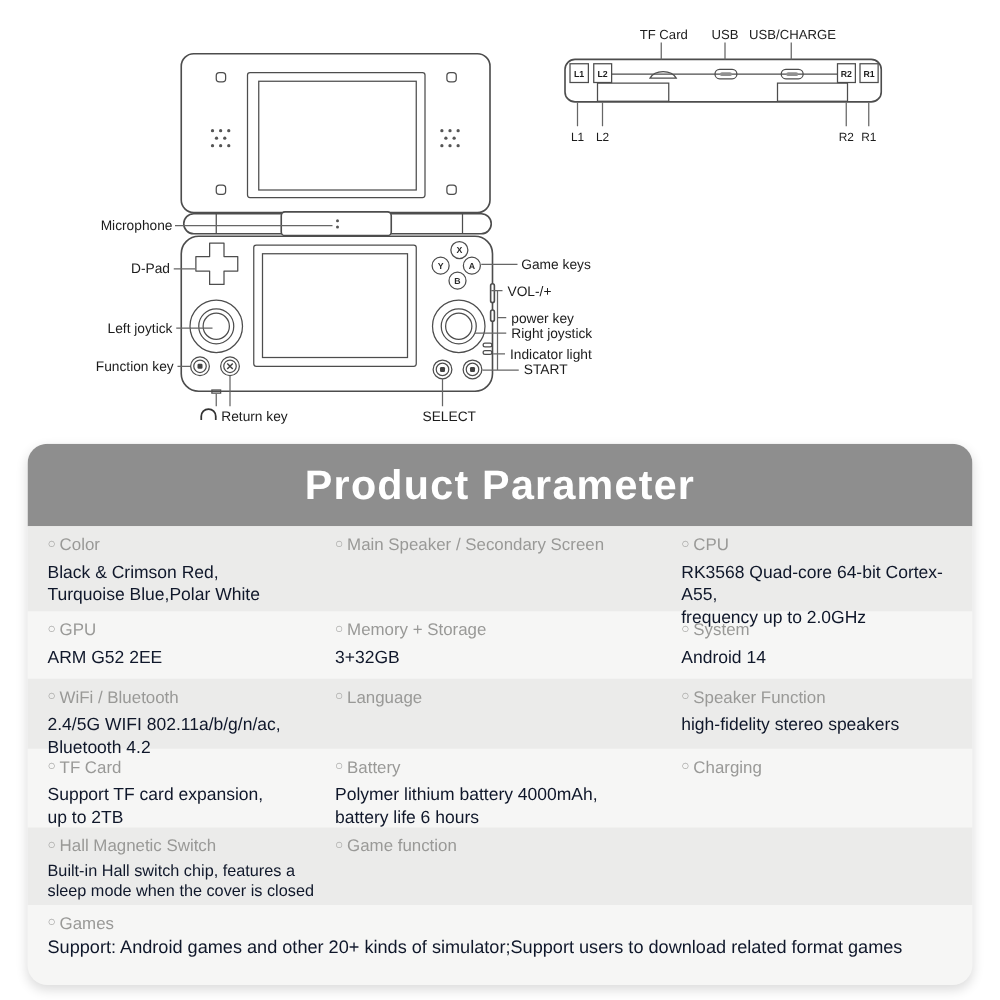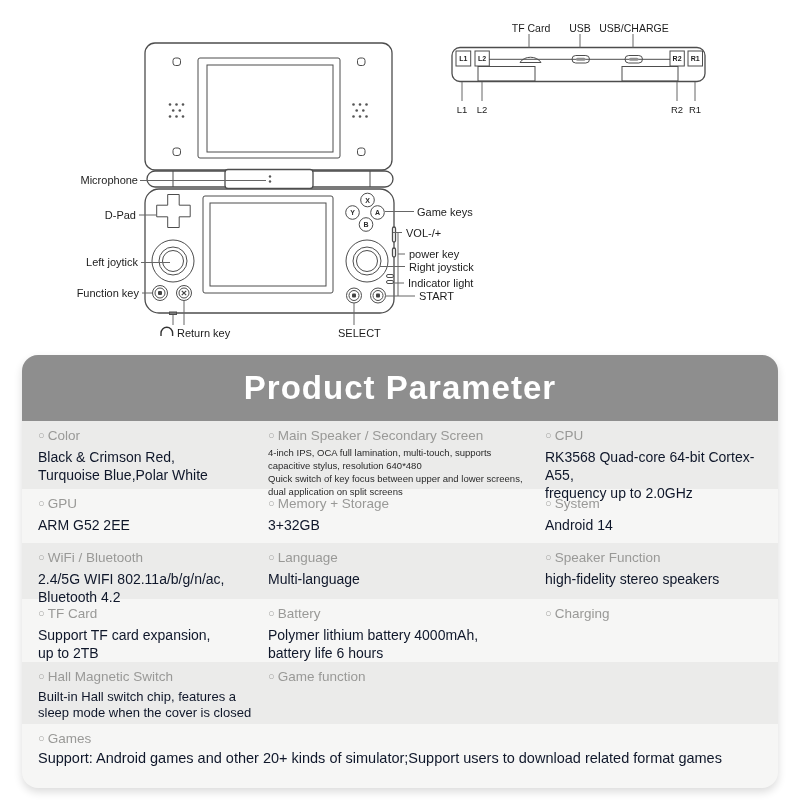--- a/index.html
+++ b/index.html
@@ -238,8 +238,6 @@
             <span class="dot">○</span>
             <span>Main Speaker / Secondary Screen</span>
           </div>
-        <div class="cvalue small">4-inch IPS, OCA full lamination, multi-touch, supports capacitive stylus, resolution 640*480
-Quick switch of key focus between upper and lower screens, dual application on split screens</div>
       </div>
       <div class="cell">
         <div class="clabel">

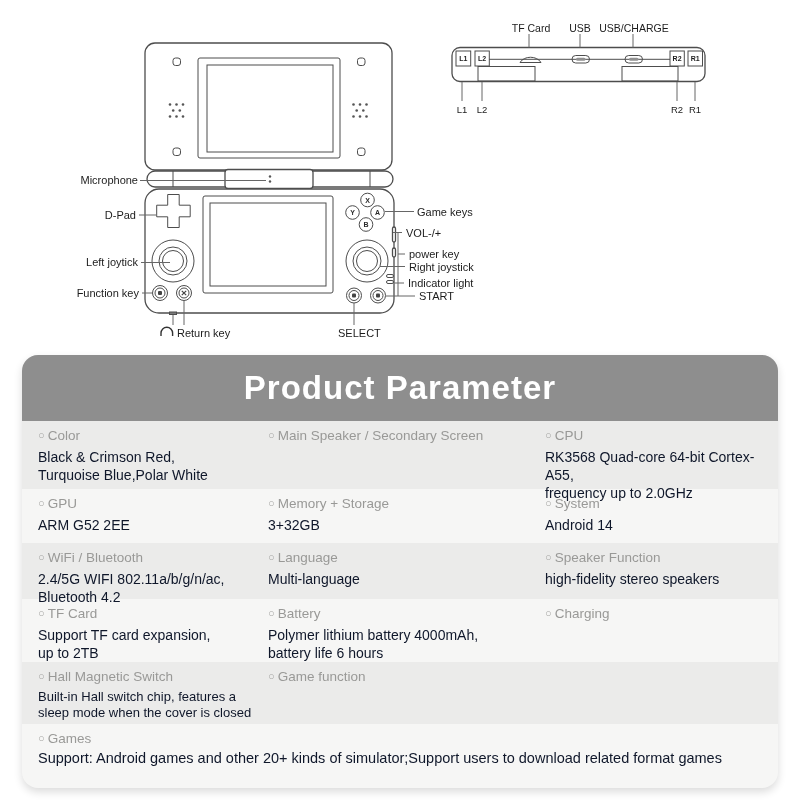--- a/index.html
+++ b/index.html
@@ -287,7 +287,6 @@
             <span class="dot">○</span>
             <span>Language</span>
           </div>
-        <div class="cvalue">Multi-language</div>
       </div>
       <div class="cell">
         <div class="clabel">

